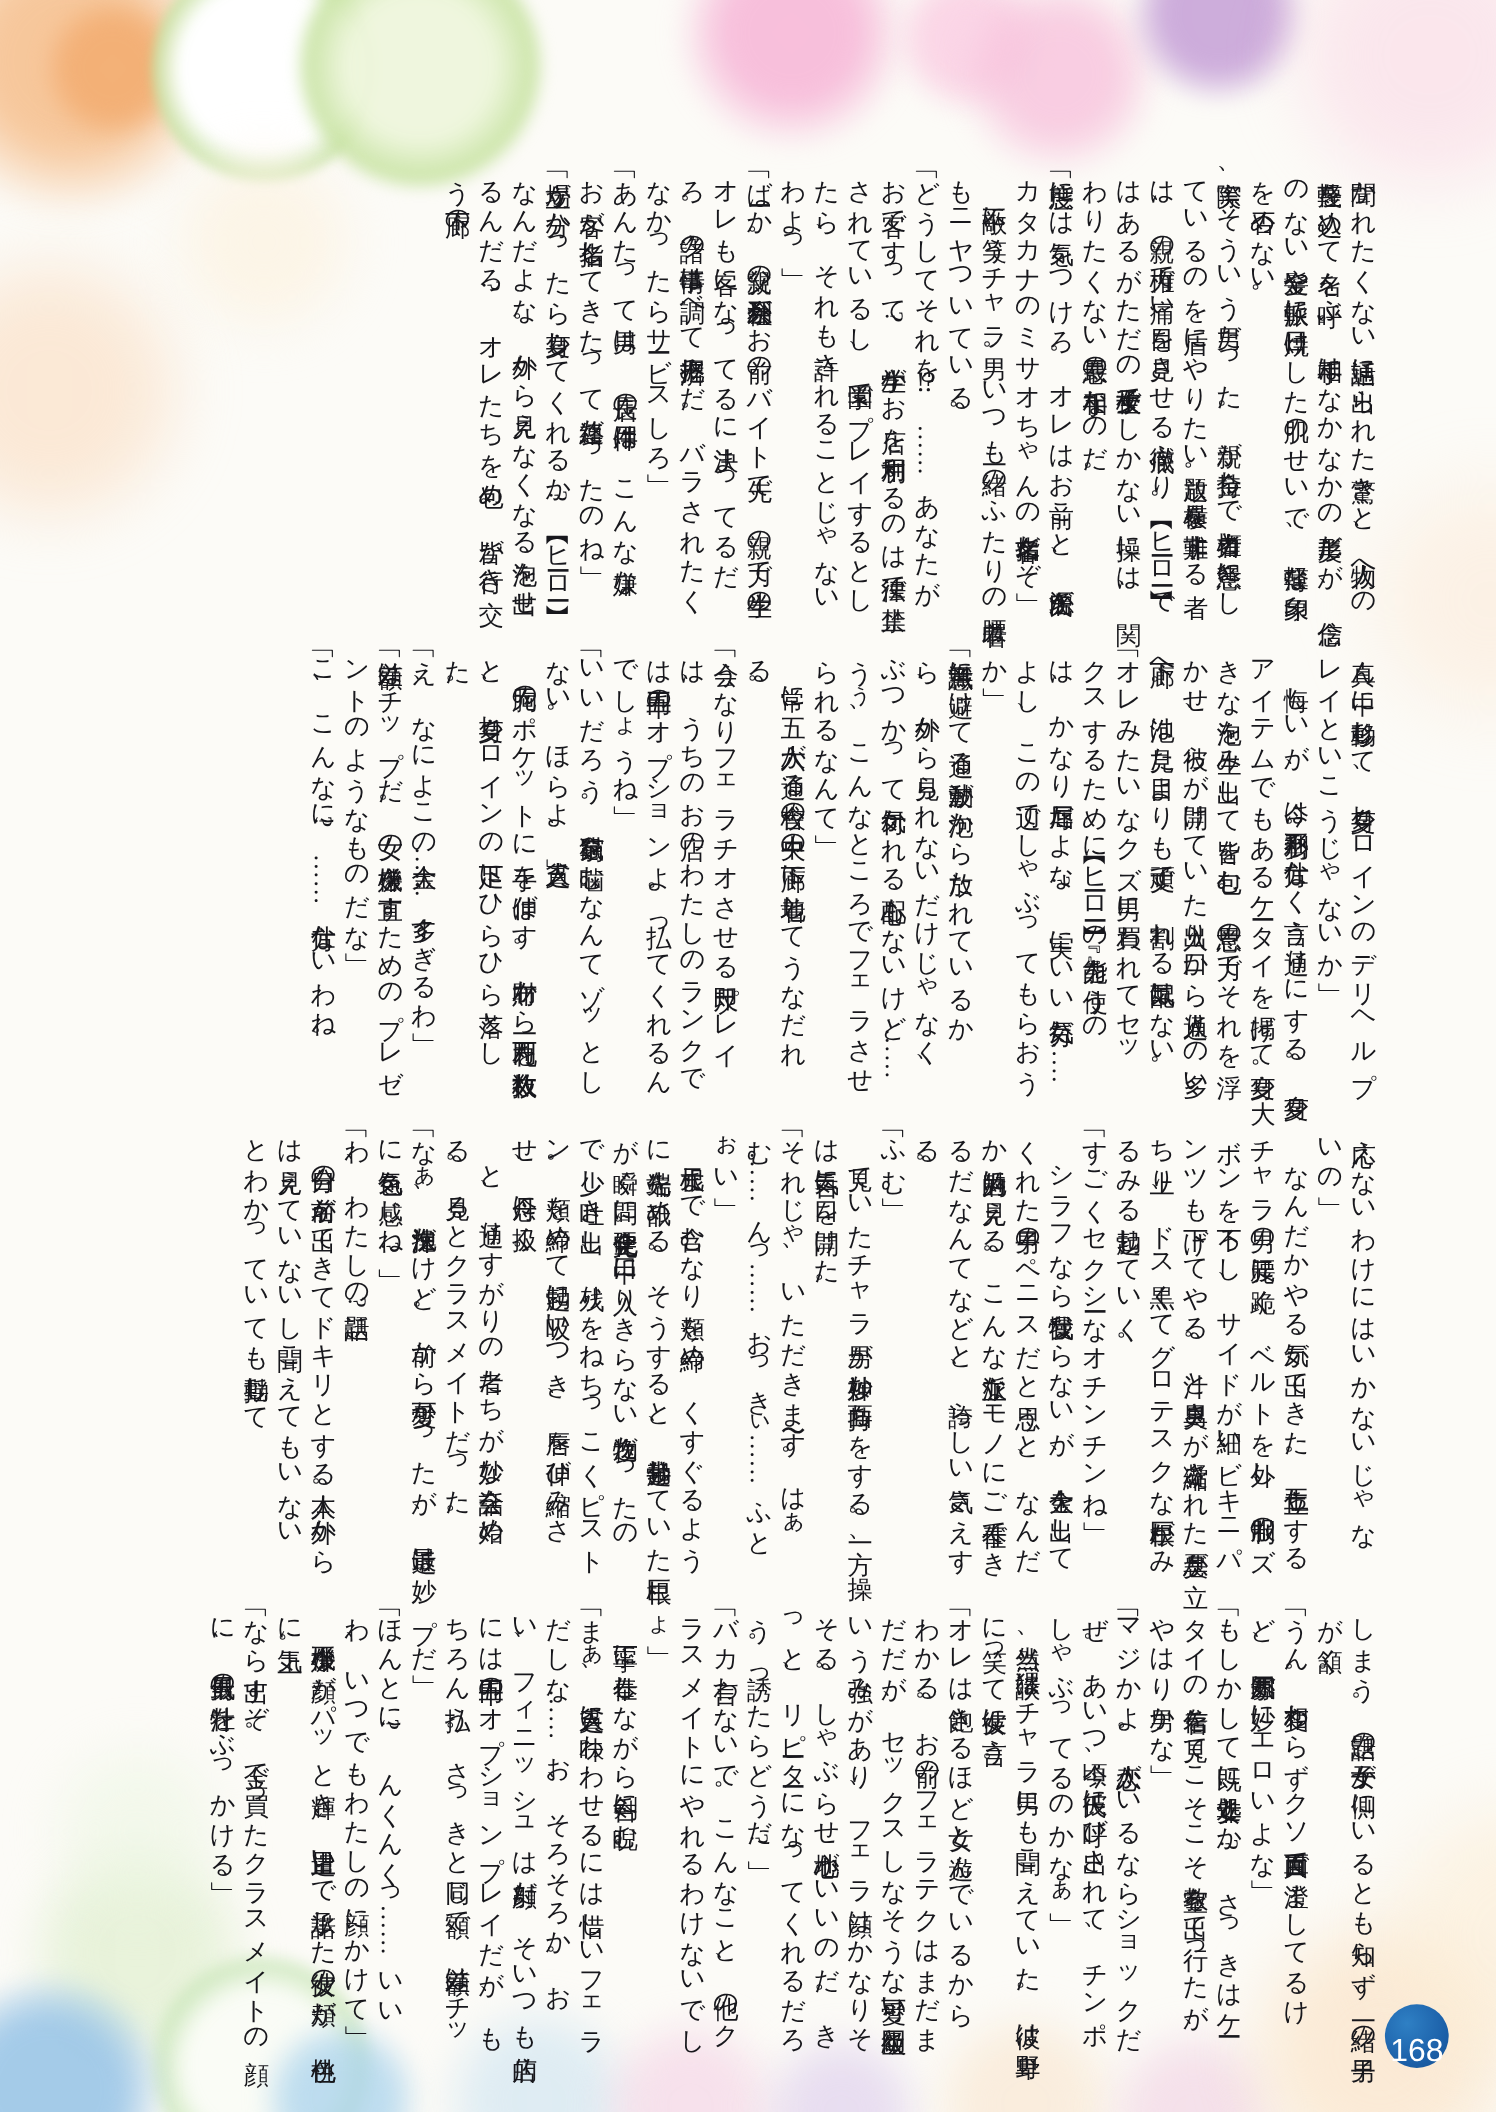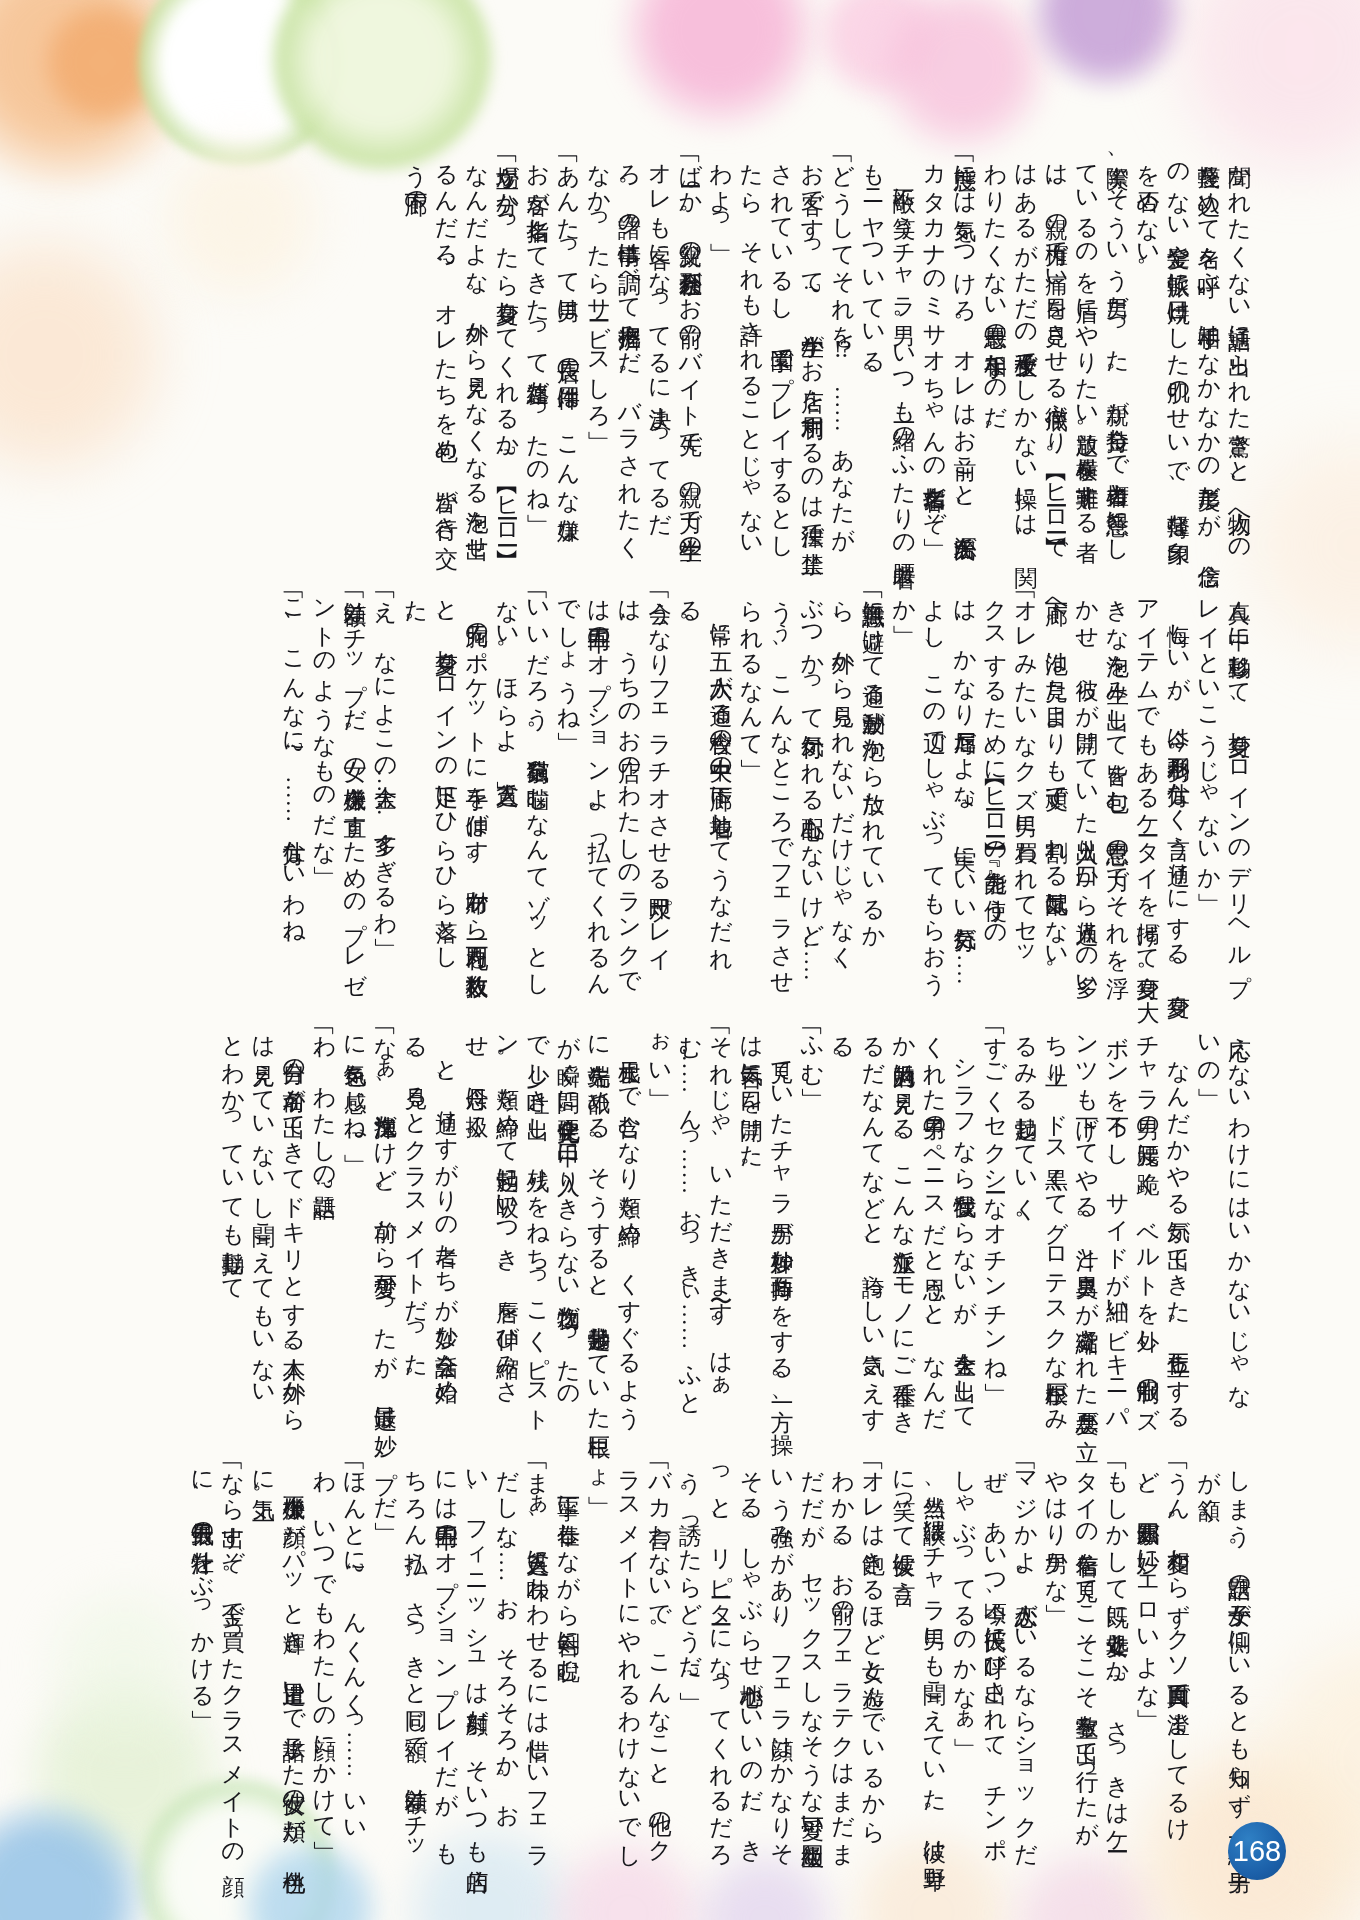--- a/index.html
+++ b/index.html
@@ -59,10 +59,10 @@
   .band-4{top:1455px;}
 
   .page-badge{
-    position:absolute;left:1228px;top:1822px;
+    position:absolute;left:1259px;top:1822px;
     width:58px;height:58px;border-radius:50%;
     background:radial-gradient(circle at 35% 30%,#2f80c4 0%,#1b5fa8 65%,#15508f 100%);
-    display:flex;align-items:center;justify-content:center;
+    display:flex;align-items:flex-end;justify-content:center;
   }
   .page-badge span{
     color:#ffffff;

